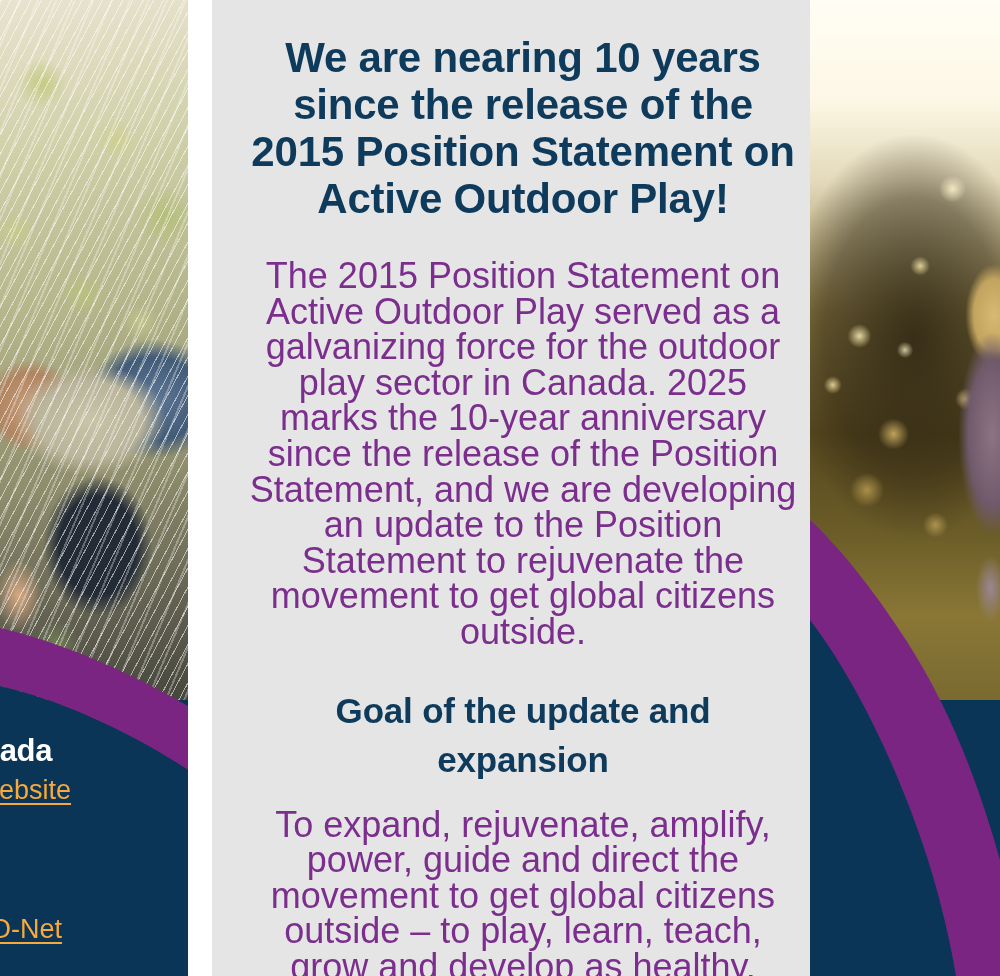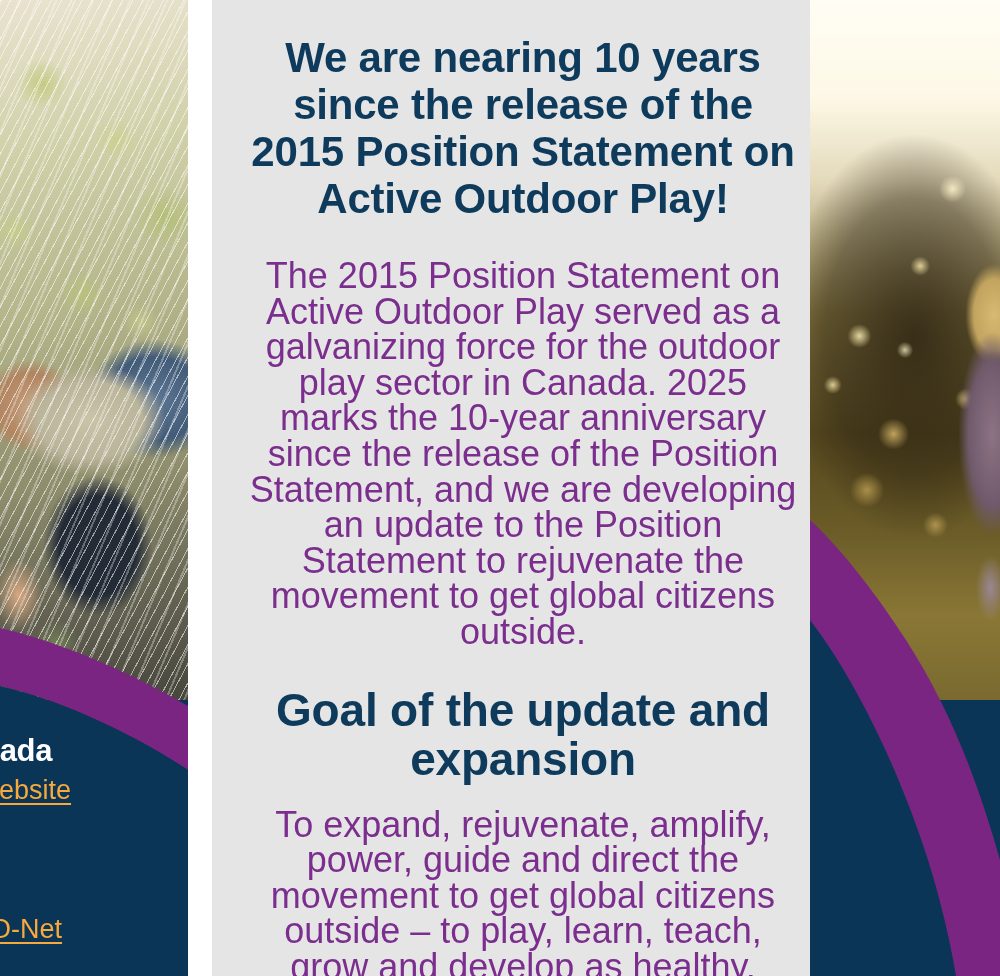--- a/index.html
+++ b/index.html
@@ -136,7 +136,7 @@
     padding: 0 6px;
   }
   h2.subhead {
-    font-size: 46px;
+    font-size: 35px;
     line-height: 49px;
     margin-top: 36px;
     padding: 0 30px;

